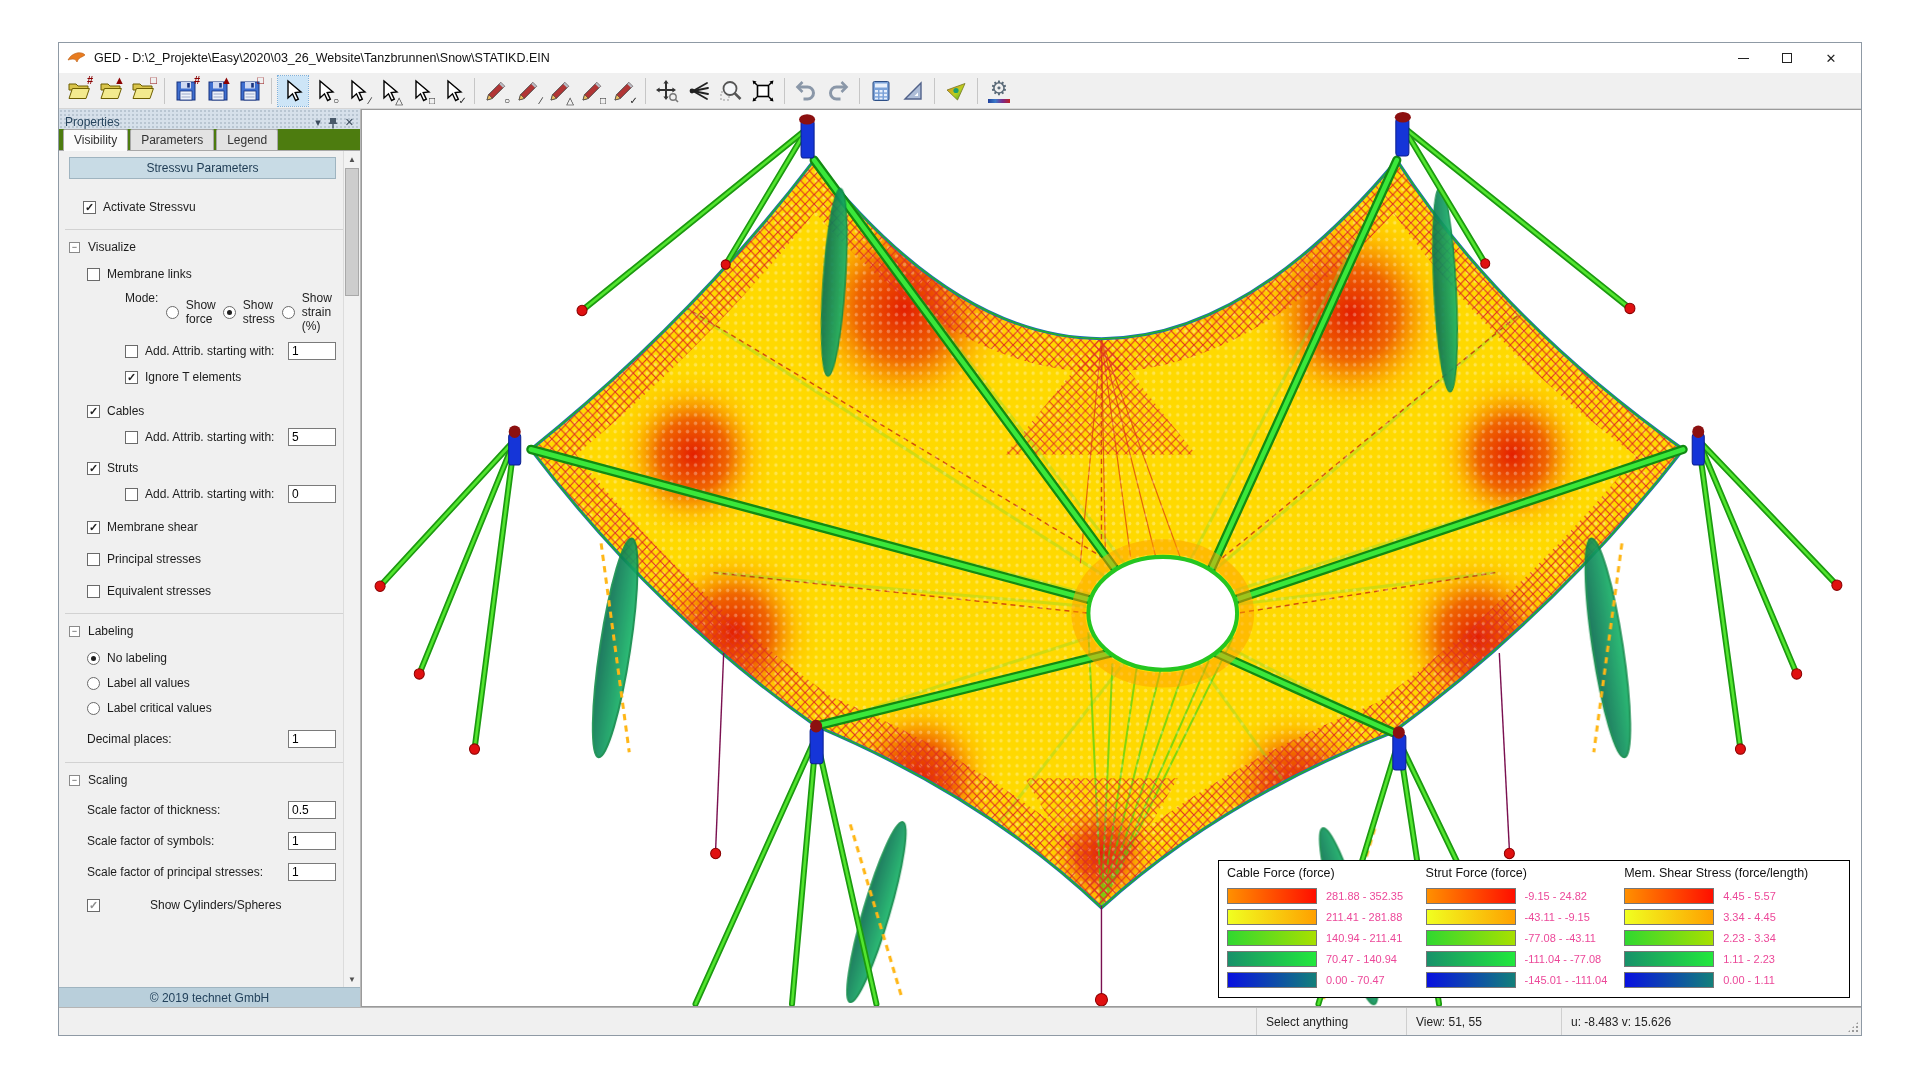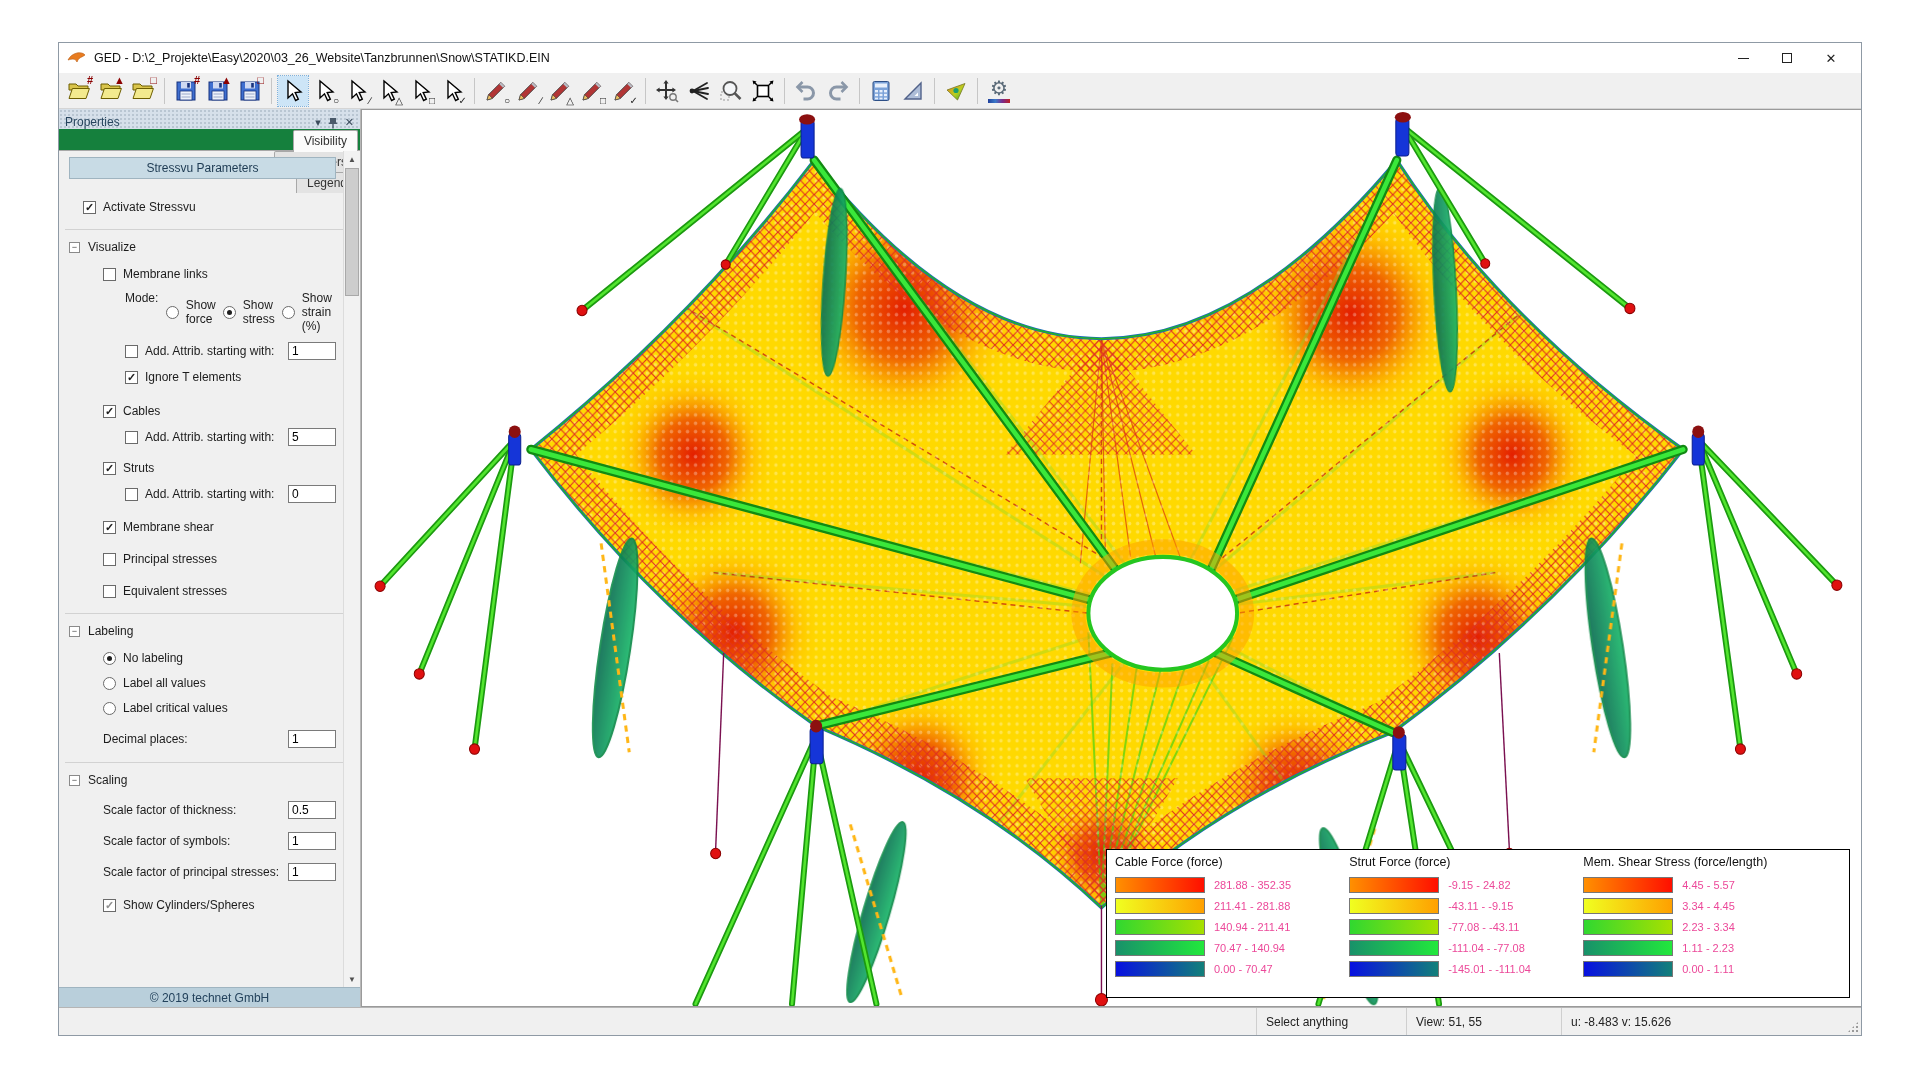--- a/index.html
+++ b/index.html
@@ -33,7 +33,7 @@
   .panel { width:302px; flex:0 0 auto; background:#f0f0f0; border-right:1px solid #b8b8b8; display:flex; flex-direction:column; font-size:12px; color:#1c1c1c; }
   .ptitle { height:20px; background:#d6e0ea; background-image:radial-gradient(#b9c6d2 1px, rgba(0,0,0,0) 1px); background-size:4px 4px; display:flex; align-items:flex-end; padding:0 6px; color:#27455e; font-size:12px; }
   .pticons { margin-left:auto; display:flex; align-items:center; gap:7px; color:#3c4c5c; font-size:11px; }
-  .ptabs { height:22px; display:flex; align-items:flex-end; padding-left:4px; border-bottom:1px solid #a8a8a8; background:#15803d;flex-direction:column; }
+  .ptabs { height:22px; display:flex; align-items:flex-end; padding-left:4px; border-bottom:1px solid #a8a8a8; background:#4d7c0f; }
   .ptab { font-size:12px; padding:3px 10px; border:1px solid #a8a8a8; border-bottom:none; background:#e3e3e3; color:#333; margin-right:2px; border-radius:2px 2px 0 0; }
   .ptab.active { background:#fbfbfb; position:relative; top:1px; padding-bottom:4px; }
   .pcontent { position:relative; flex:1 1 auto; overflow:hidden; padding:6px 24px 0 10px; }

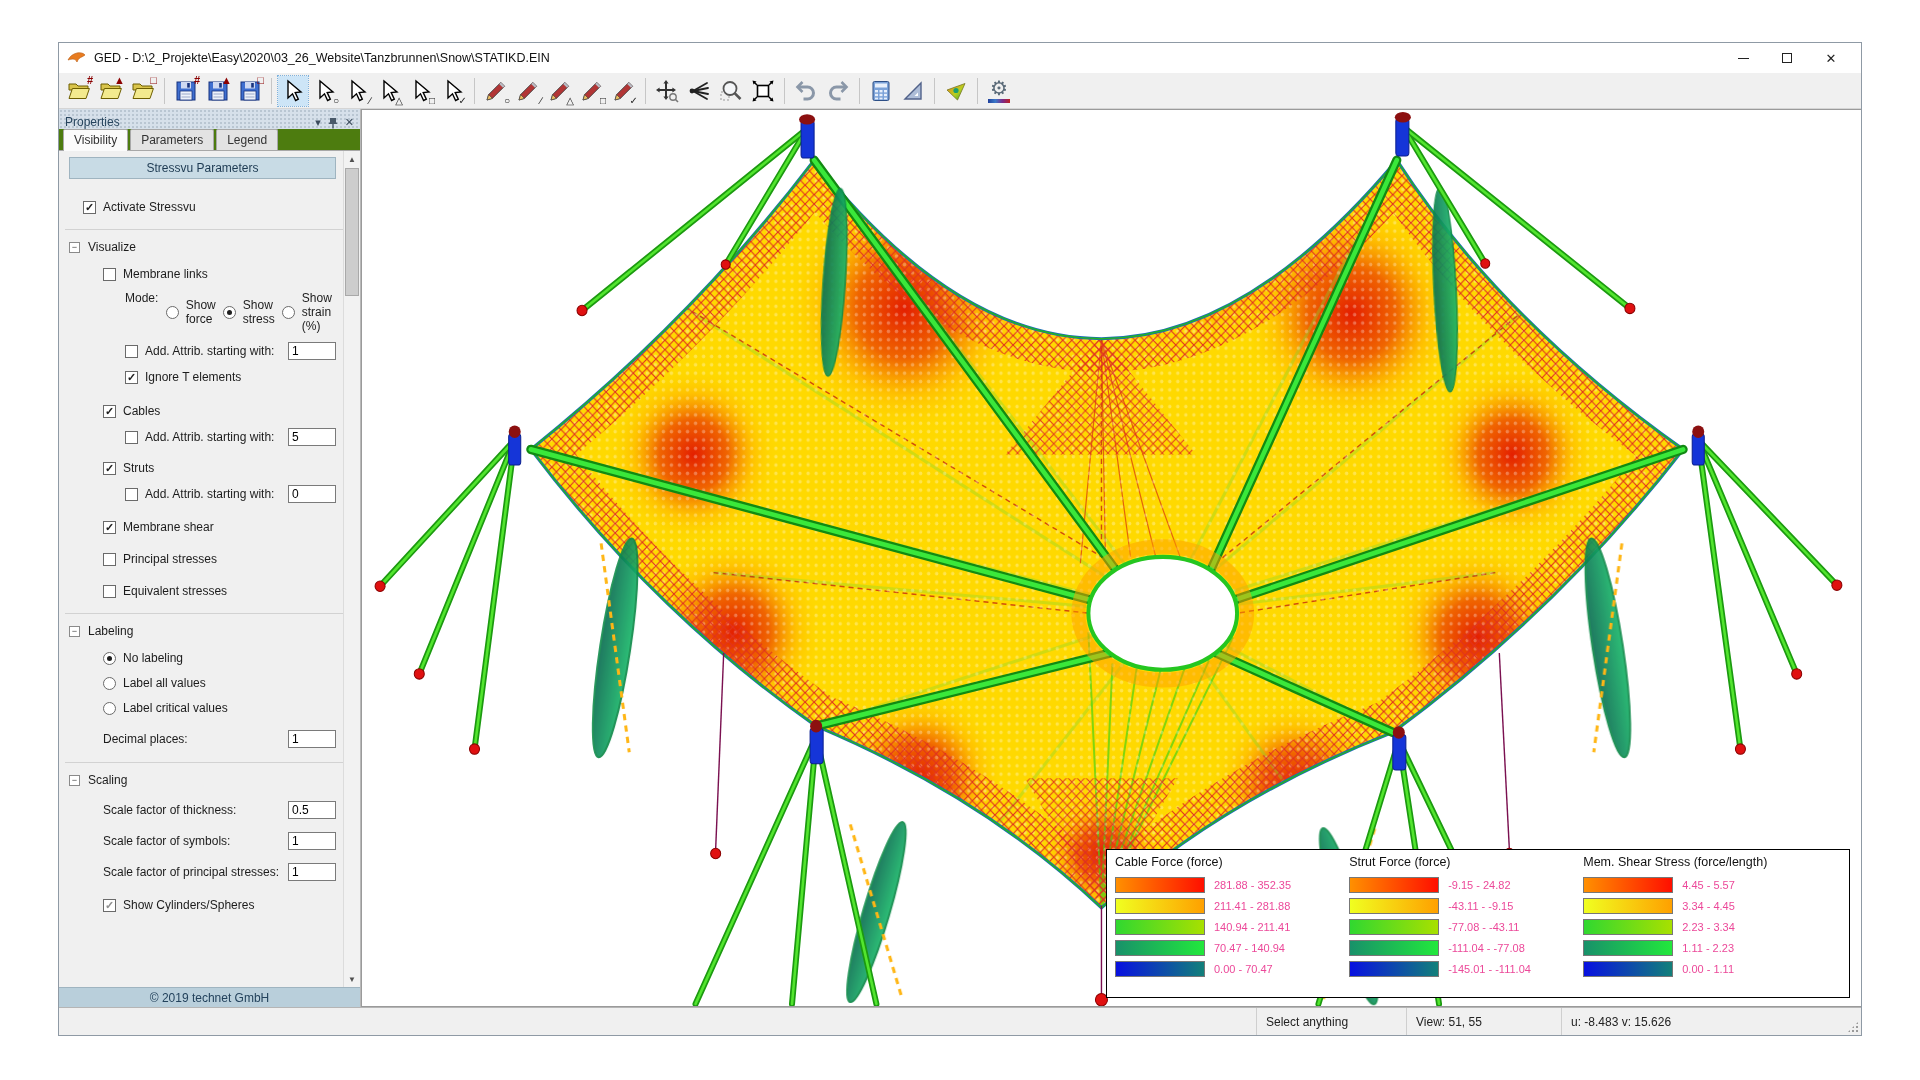--- a/index.html
+++ b/index.html
@@ -49,7 +49,7 @@
   .ghead { display:flex; align-items:center; margin:10px 0 12px 0; }
   .expander { width:11px; height:11px; border:1px solid #8a8a8a; background:#fff; display:inline-flex; align-items:center; justify-content:center; font-size:9px; color:#444; margin-right:8px; line-height:1; }
   .ind1 { margin-left:14px; }
-  .ind2 { margin-left:34px; }
+  .ind2 { margin-left:18px; }
   .ind3 { margin-left:56px; }
   .modecol { display:flex; flex-direction:row; gap:7px; }
   .pscroll { position:absolute; right:0; top:0; bottom:0; width:17px; background:#f2f2f2; border-left:1px solid #dcdcdc; }

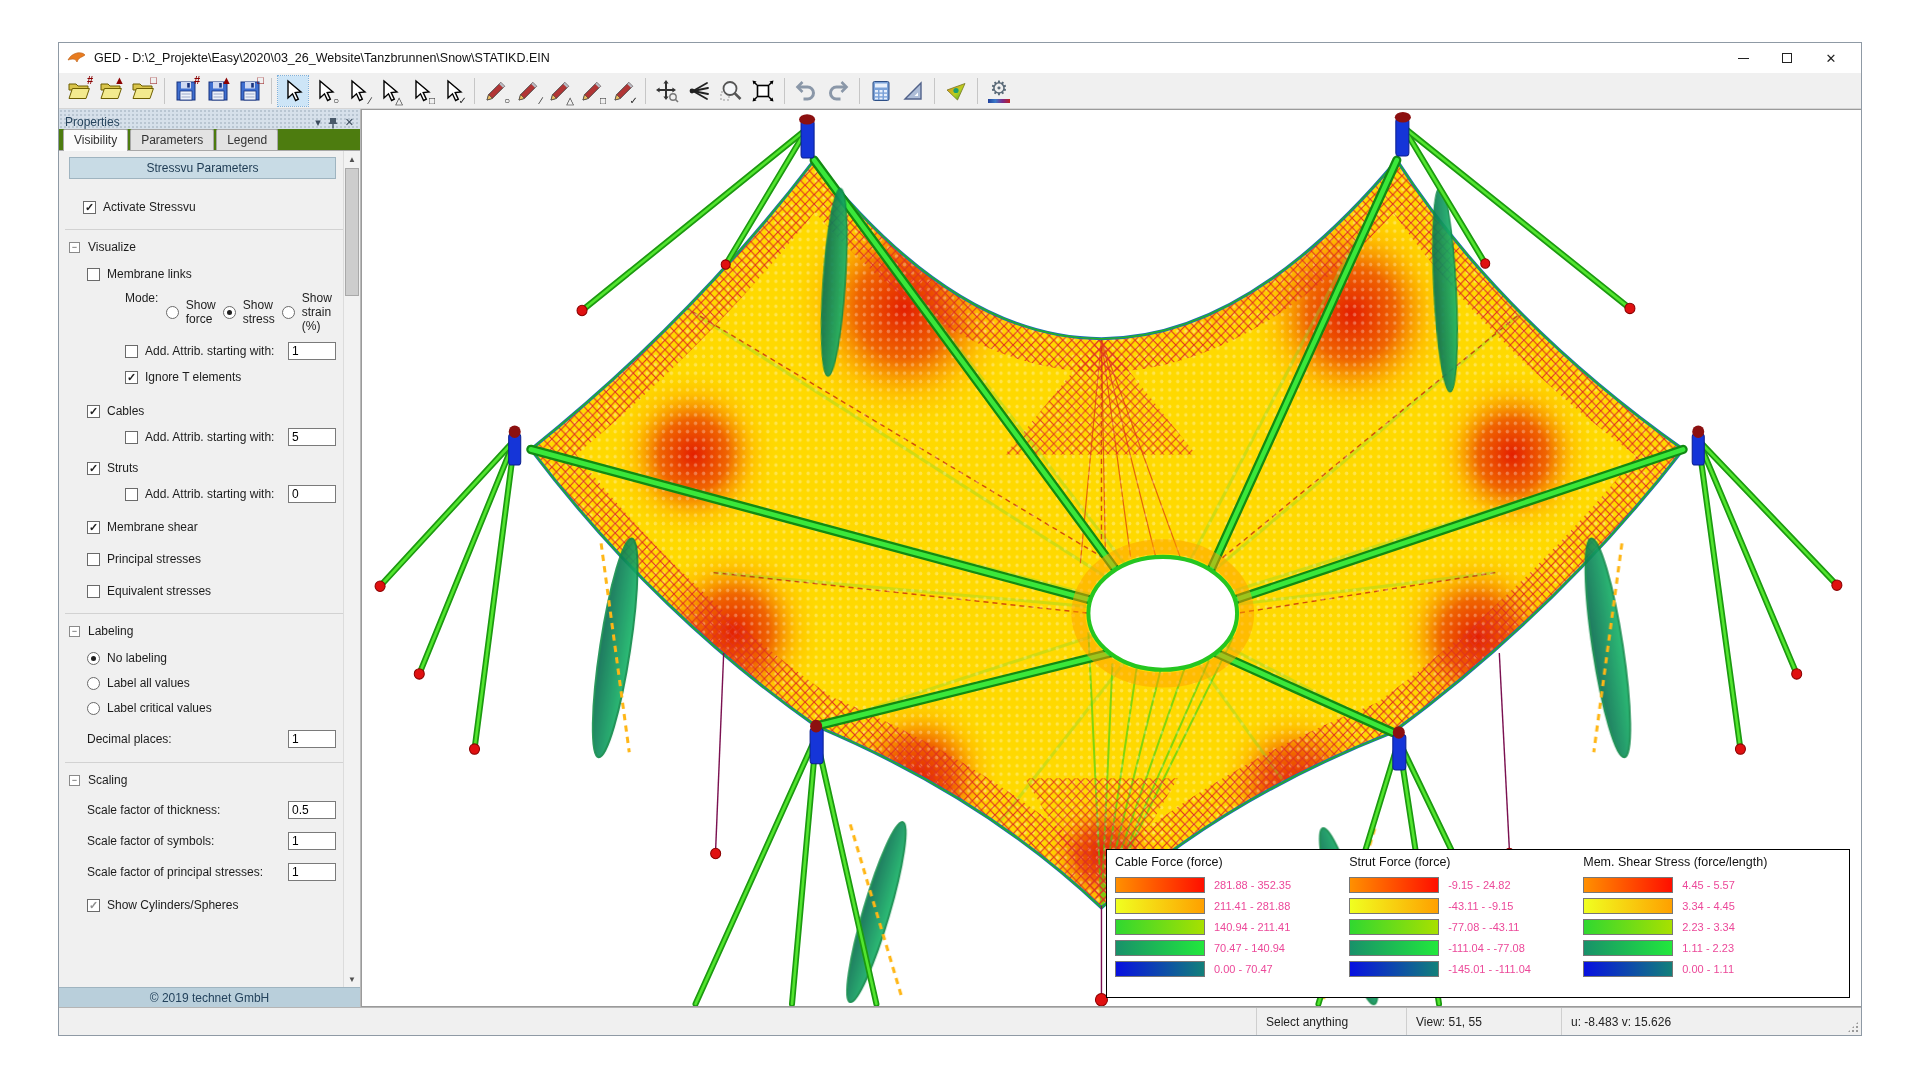--- a/index.html
+++ b/index.html
@@ -61,7 +61,7 @@
   .canvas { flex:1 1 auto; position:relative; background:#ffffff; border:1px solid #9a9a9a; border-right:none; min-width:0; }
   .canvas > svg.scene { width:100%; height:100%; display:block; }
   
-  .legendbox { position:absolute; right:11px; bottom:8px; width:744px; background:#ffffff; border:1px solid #000; padding:5px 8px 18px 8px; display:flex; gap:10px; }
+  .legendbox { position:absolute; right:11px; bottom:8px; width:632px; background:#ffffff; border:1px solid #000; padding:5px 8px 7px 8px; display:flex; gap:10px; }
   .lcol { flex:1 1 0; }
   .lcol h4 { font-size:12.5px; font-weight:normal; color:#111; margin-bottom:5px; white-space:nowrap; }
   .lrow { display:flex; align-items:center; height:21px; }

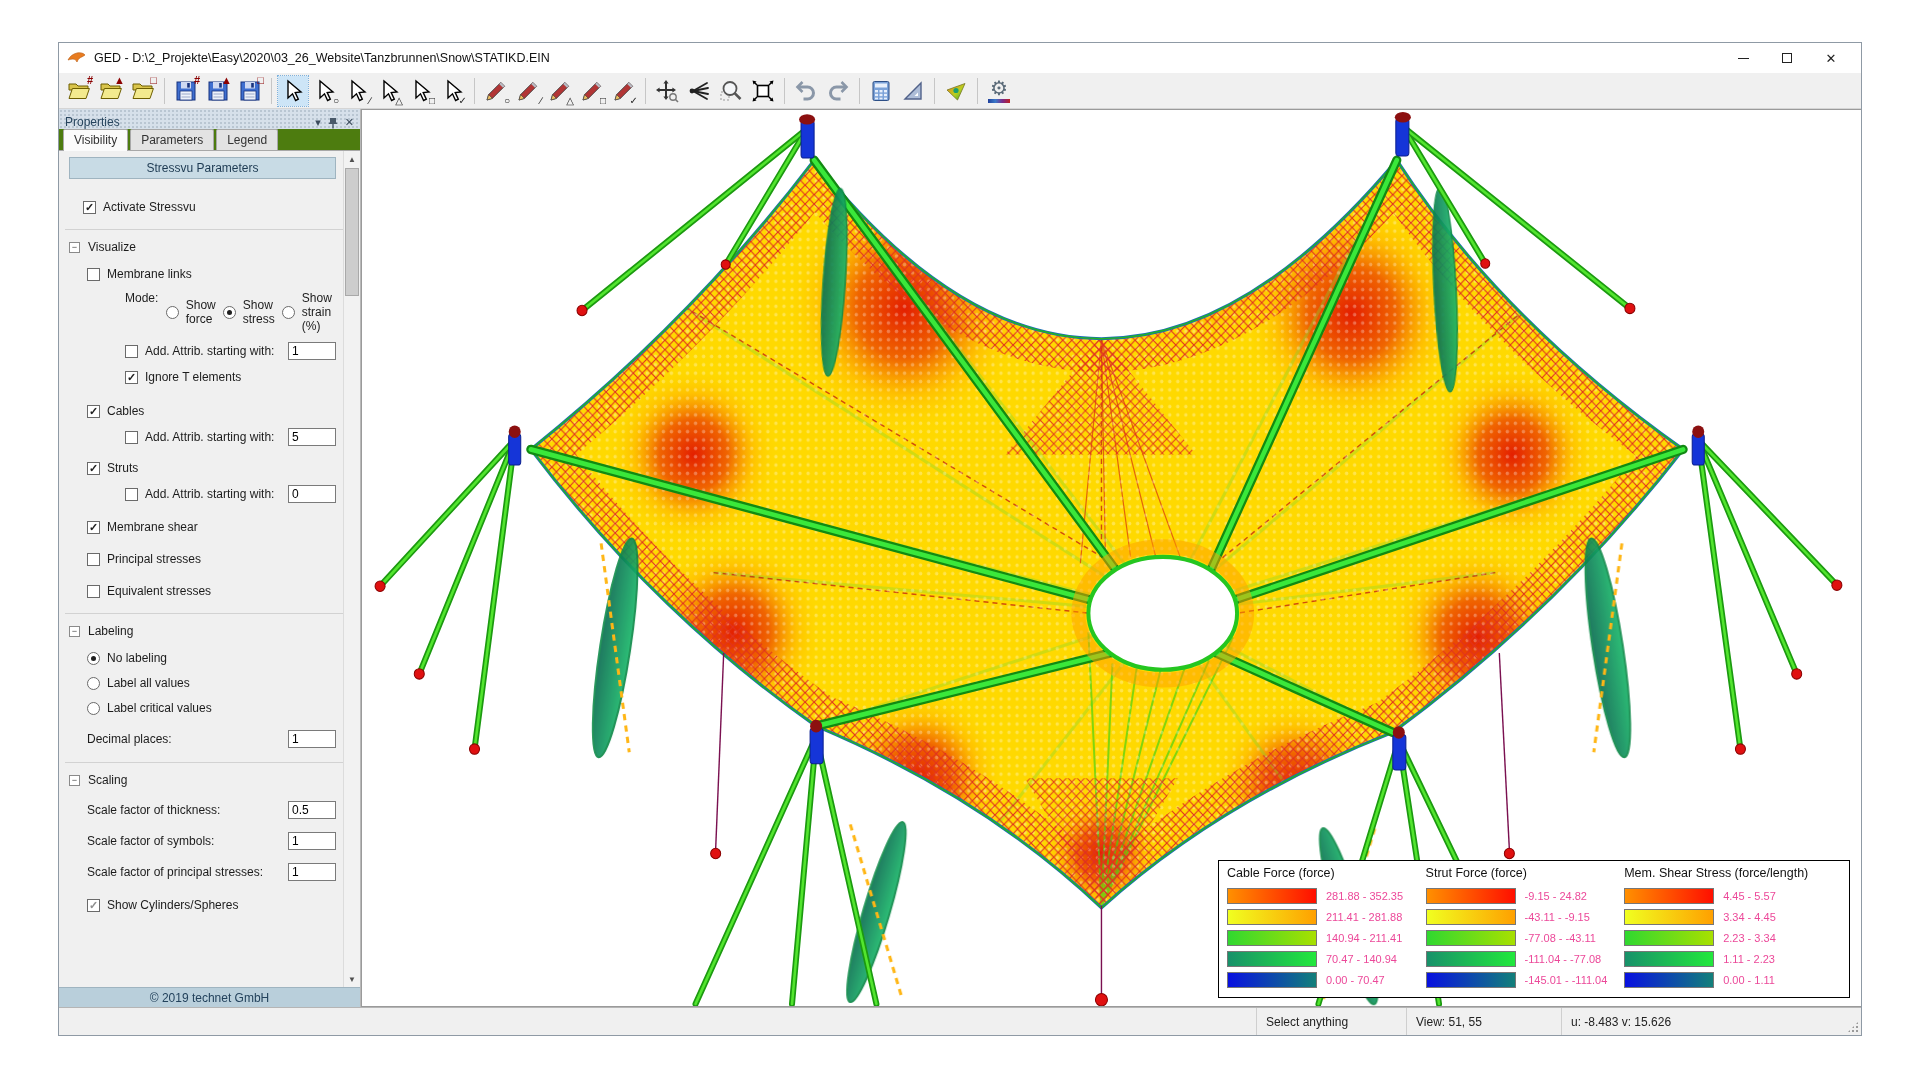--- a/index.html
+++ b/index.html
@@ -487,7 +487,7 @@
           <span>Scale factor of principal stresses:</span>
           <input class="tinput" value="1" style="">
         </div>
-        <div class="prow ind2" style="margin-top:16px;">
+        <div class="prow ind2" style="margin-top:16px;gap:43px;">
           <span class="cb checked gray"></span>
           <span>Show Cylinders/Spheres</span>
         </div>

